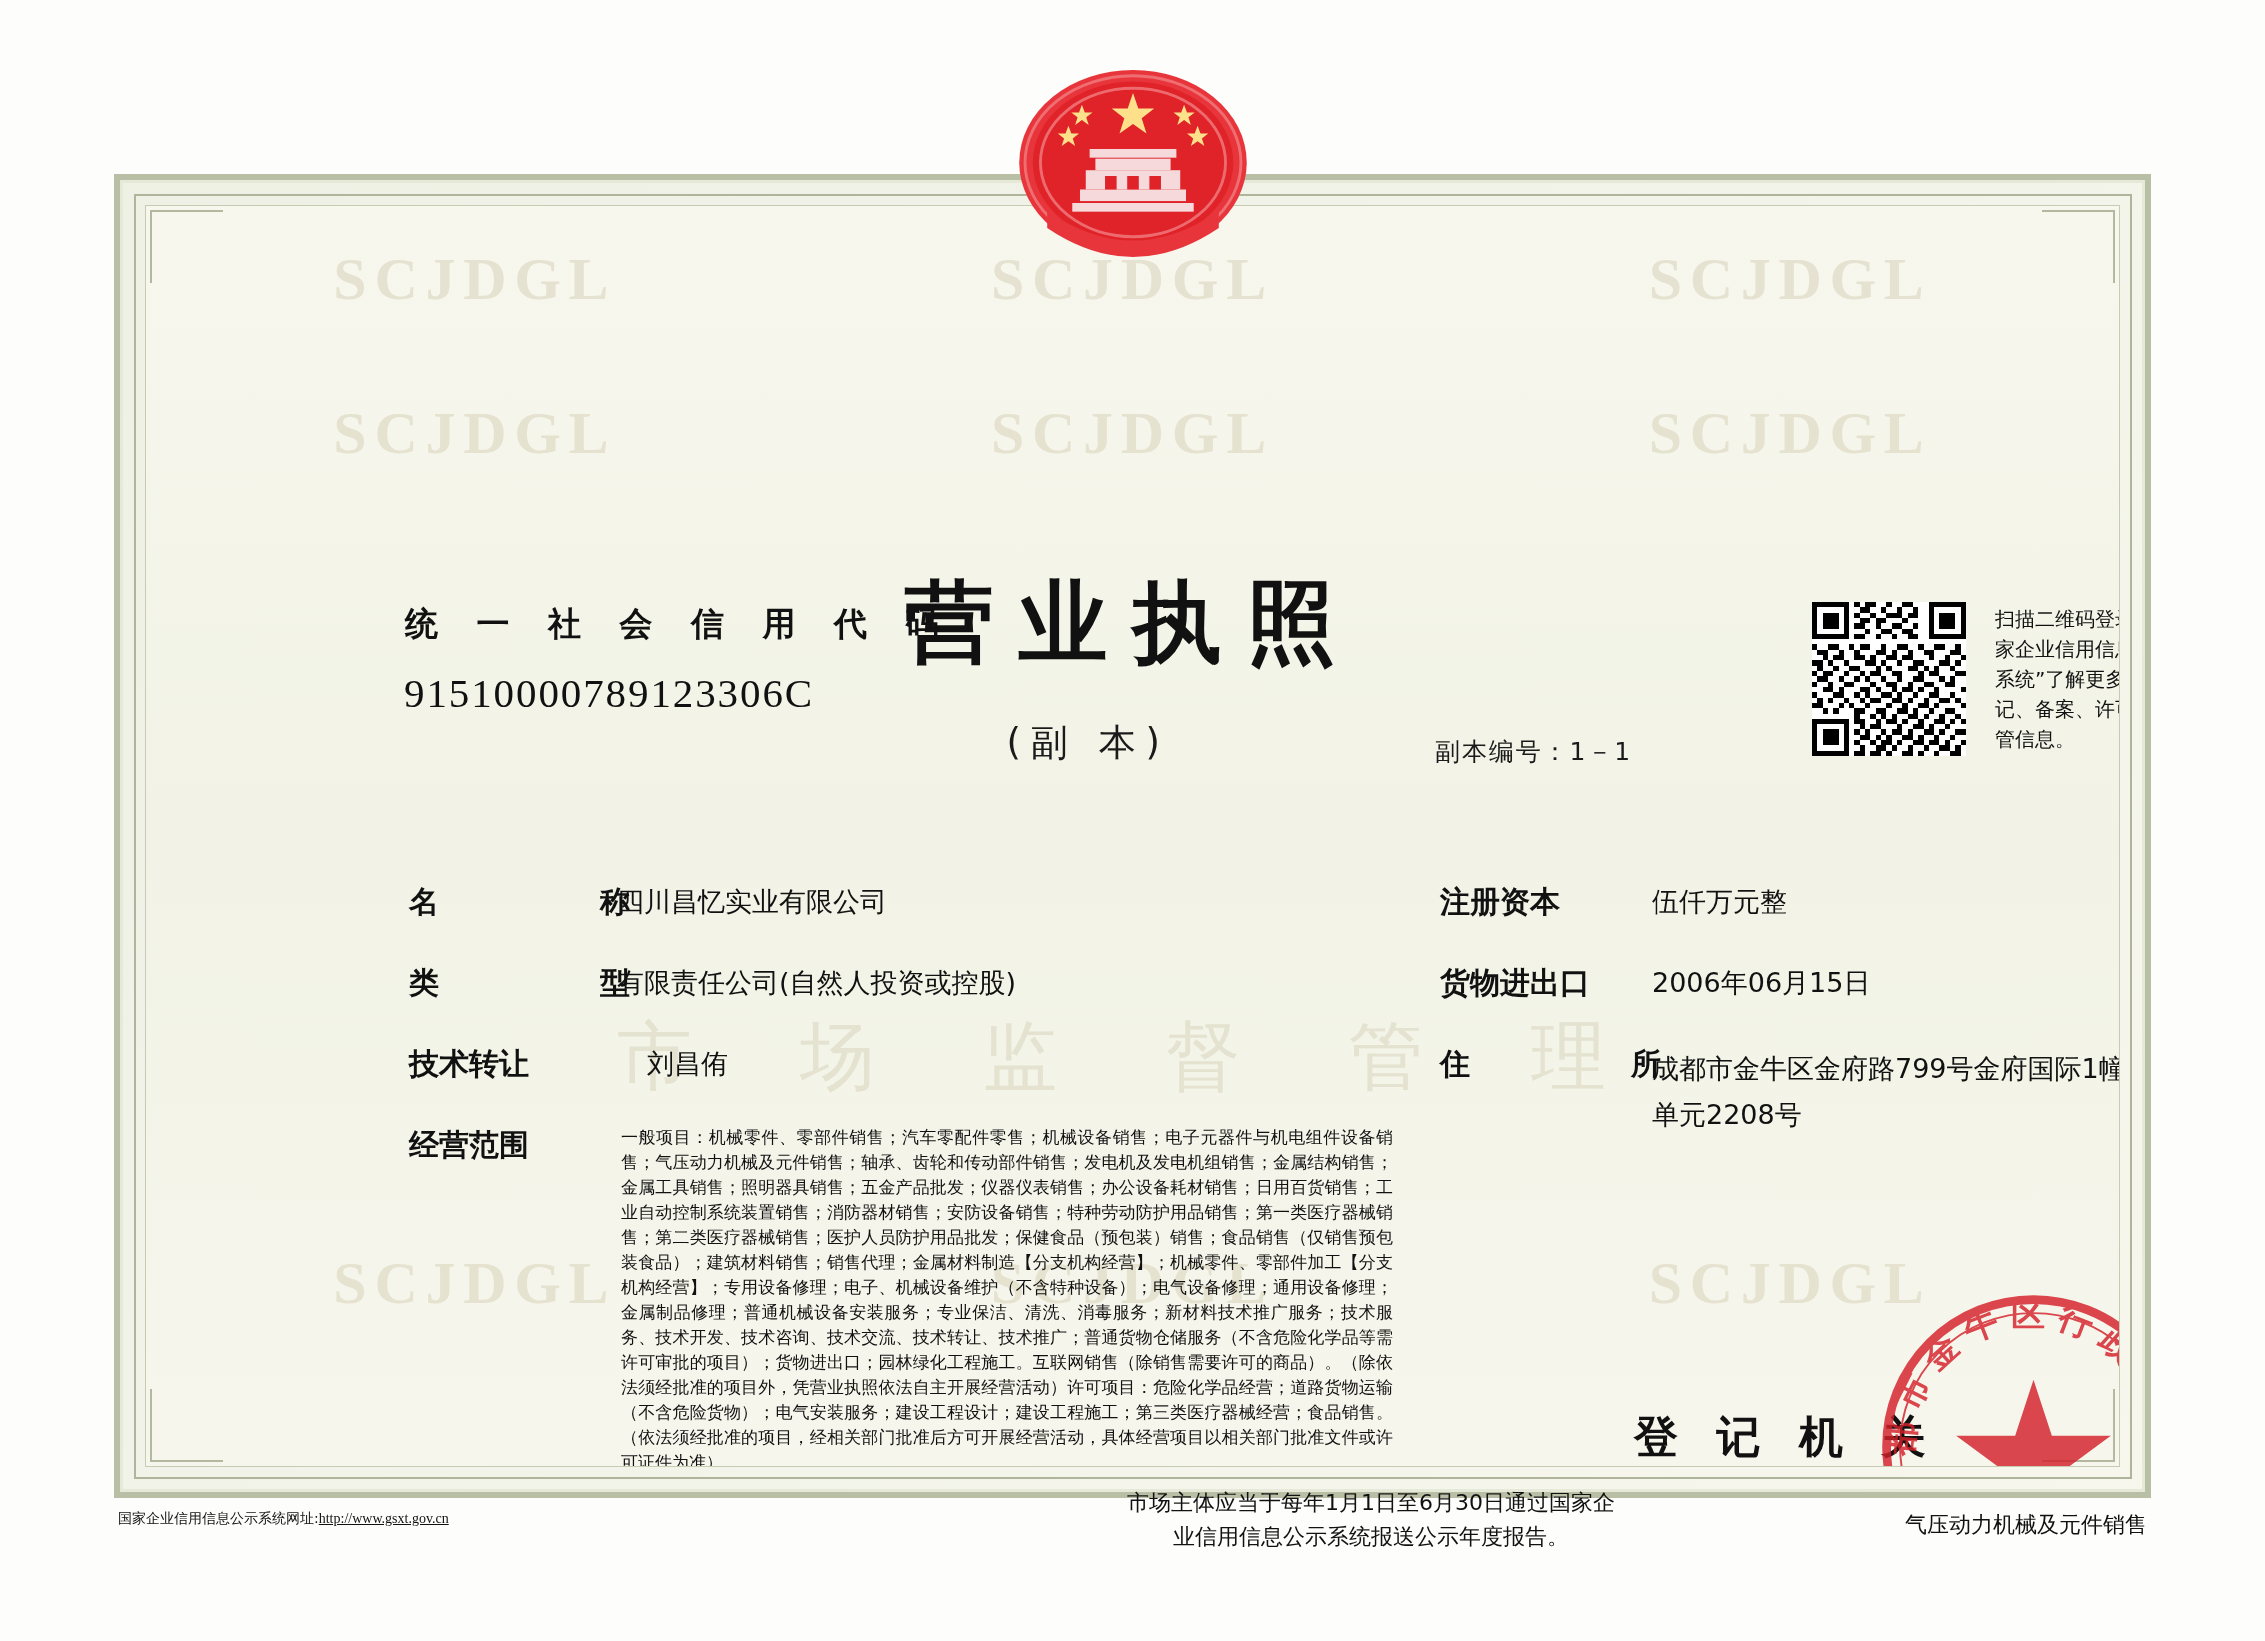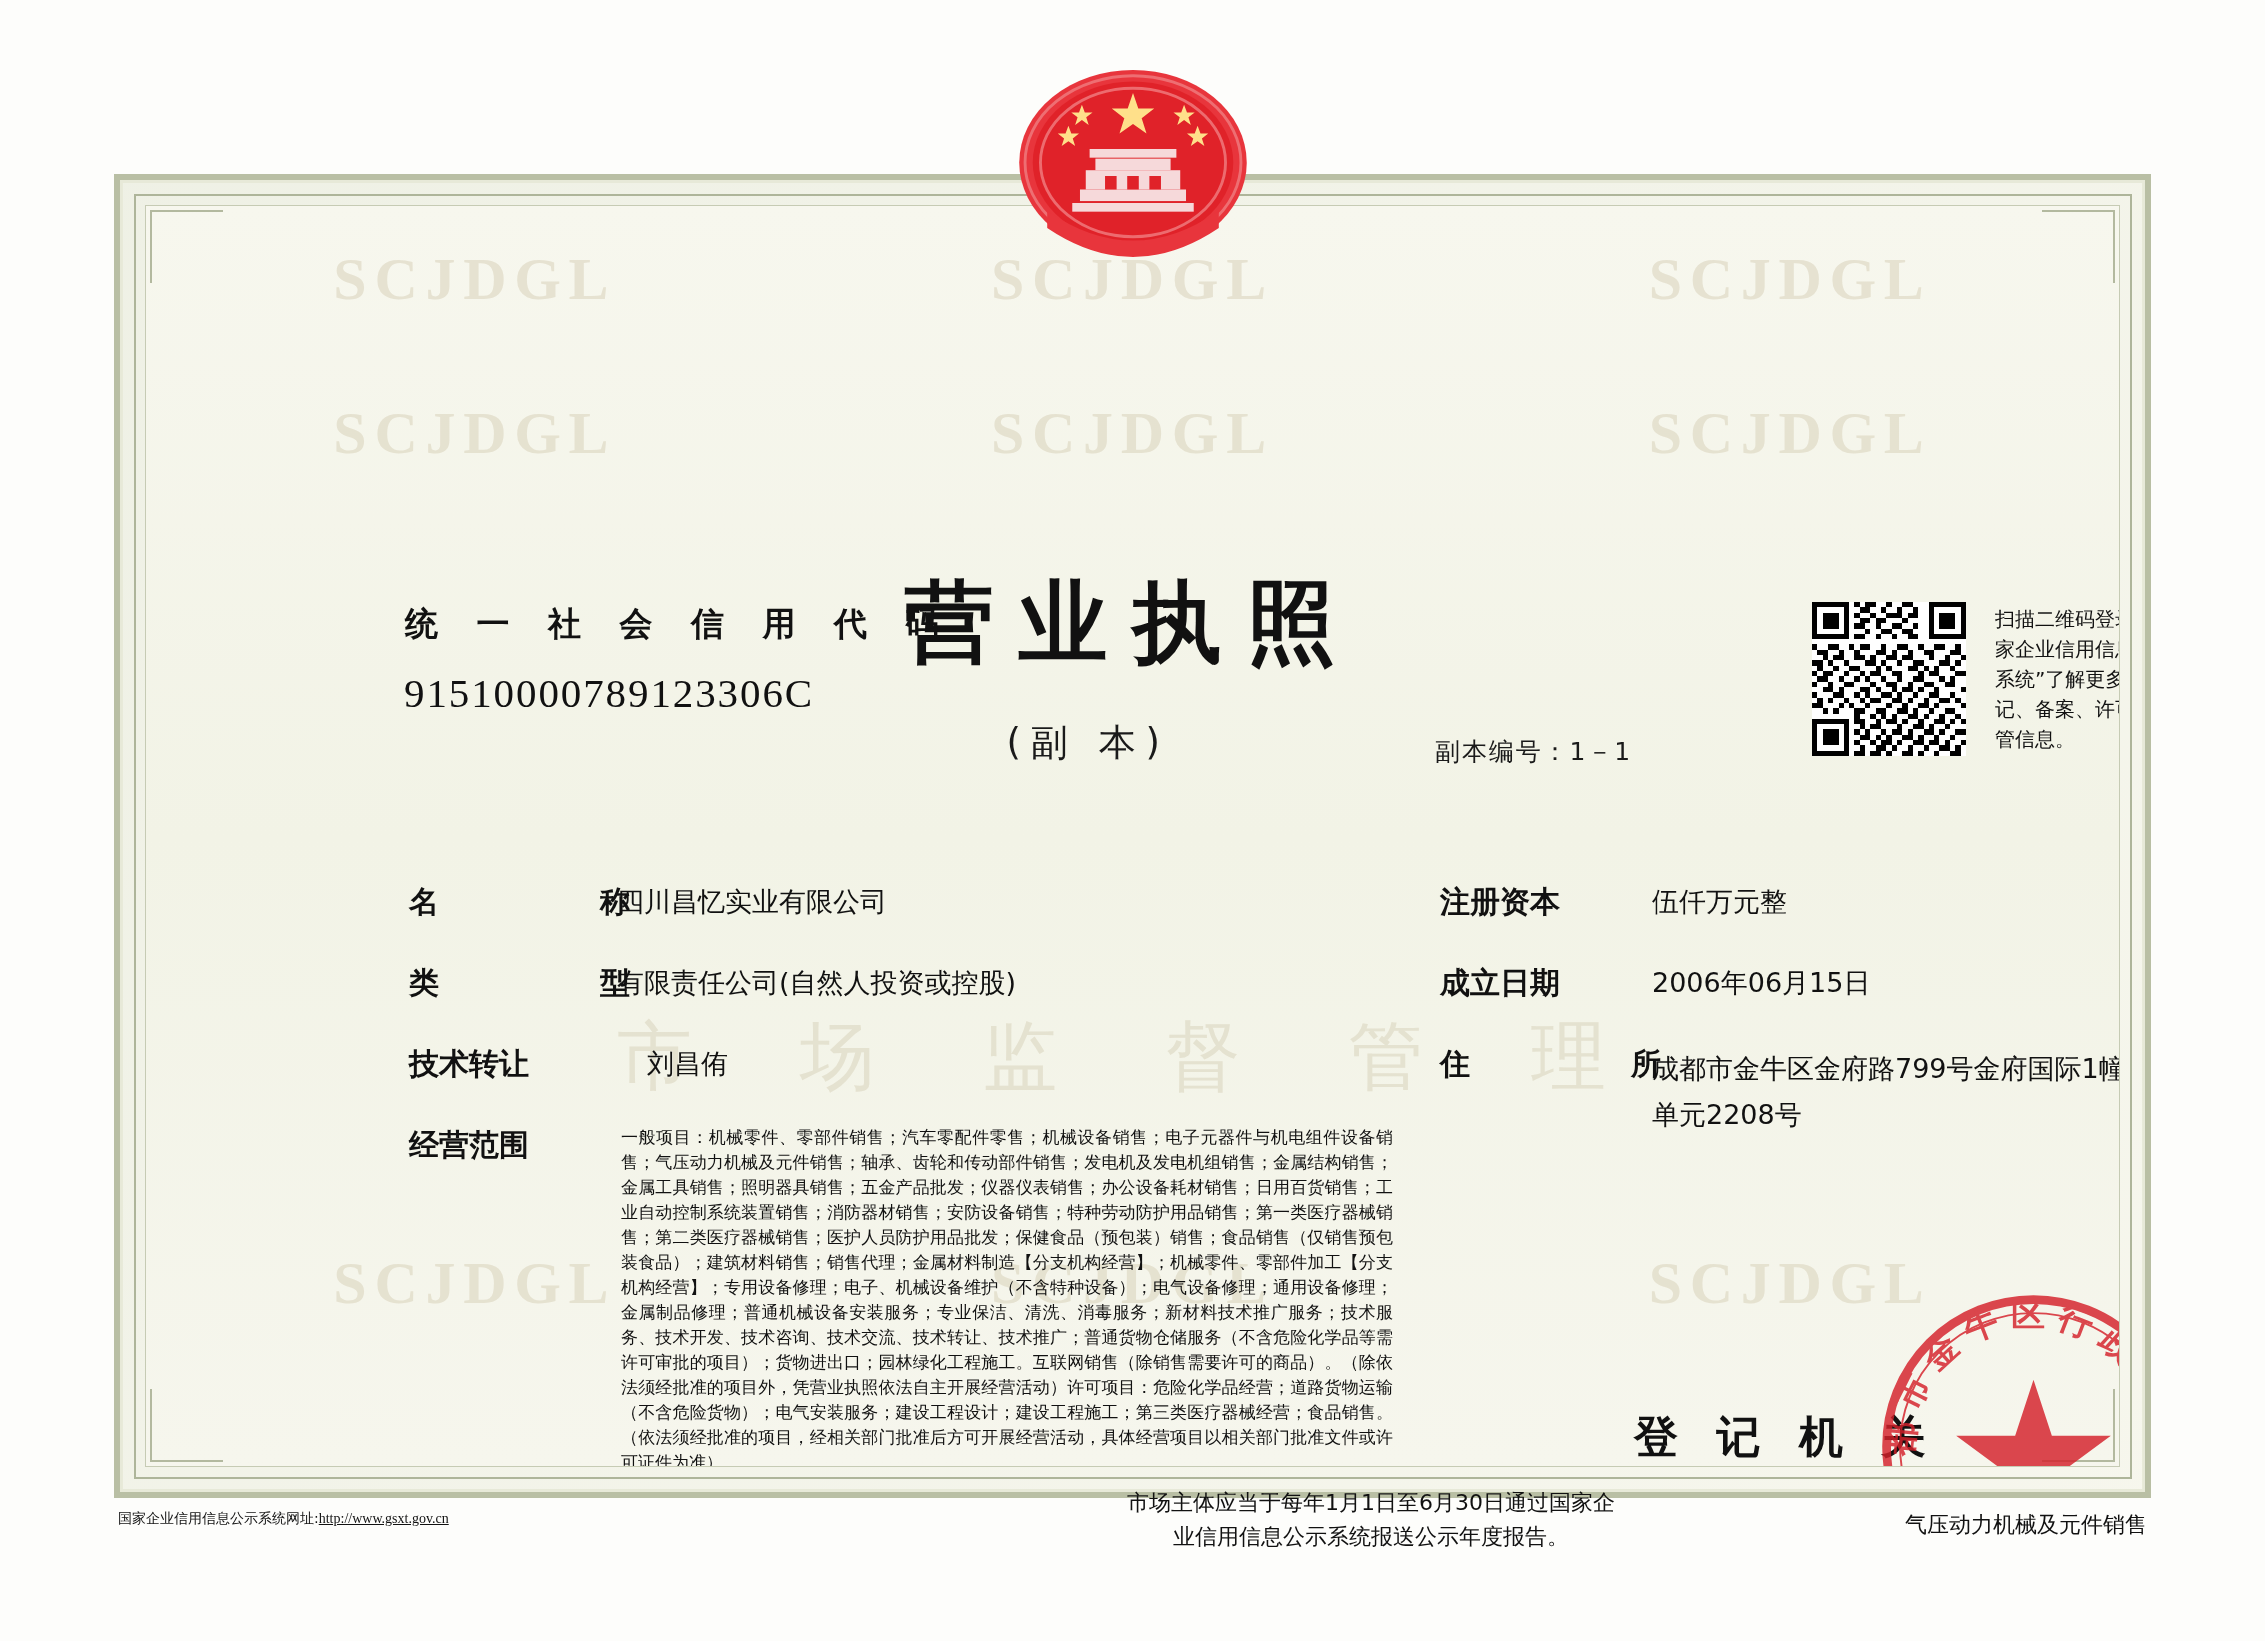--- a/index.html
+++ b/index.html
@@ -498,7 +498,7 @@
       <div class="field f-value val-cap">伍仟万元整</div>
 
       <div class="field lbl-date">
-        <span class="f-label sp4">成立日期</span>
+        <span class="f-label sp4">货物进出口</span>
       </div>
       <div class="field f-value val-date">2006年06月15日</div>
 

